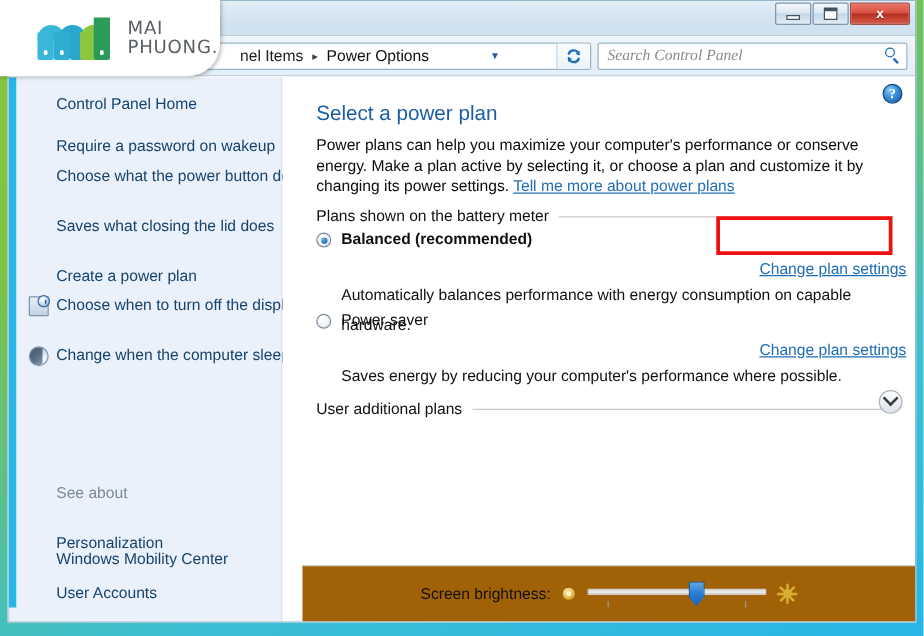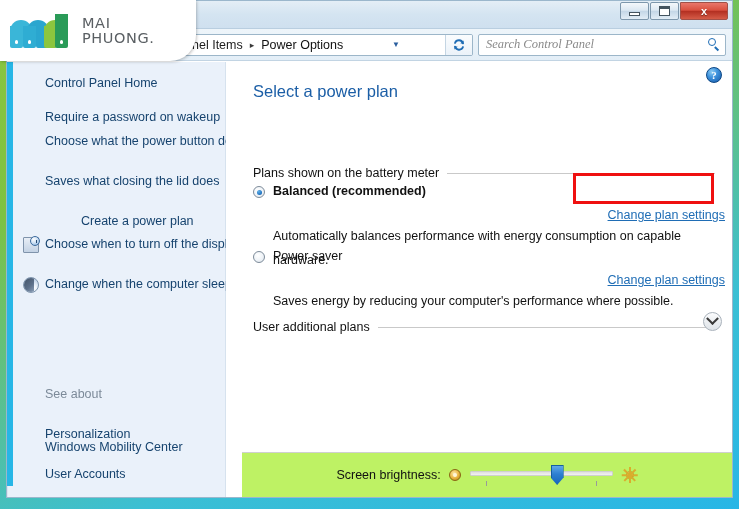--- a/index.html
+++ b/index.html
@@ -547,7 +547,7 @@
     position: absolute;
     left: 0px;
     top: 0px;
-    width: 196px;
+    width: 176px;
     height: 61px;
     background: #ffffff;
     border-bottom-right-radius: 26px;
@@ -556,7 +556,7 @@
     z-index: 50;
     display: flex;
     align-items: center;
-    padding-left: 10px;
+    padding-left: 30px;
     box-sizing: border-box;
   }
   #logo-mark {

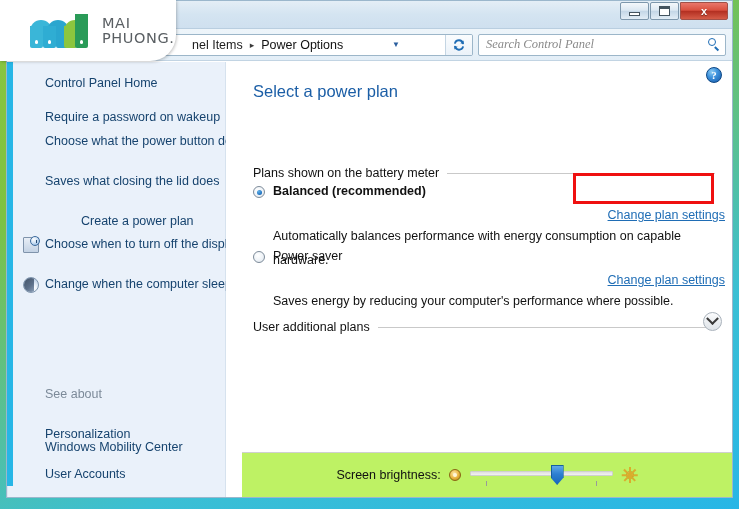--- a/index.html
+++ b/index.html
@@ -702,6 +702,9 @@
 
         <div id="page-title">Select a power plan</div>
 
+        <div id="intro">
+          <span>Power plans can help you maximize your computer's performance or conserve energy. Make a plan active by selecting it, or choose a plan and customize it by changing its power settings. </span><a href="#">Tell me more about power plans</a>
+        </div>
 
         <div class="group-head" id="plans-head">
           <span class="label">Plans shown on the battery meter</span>

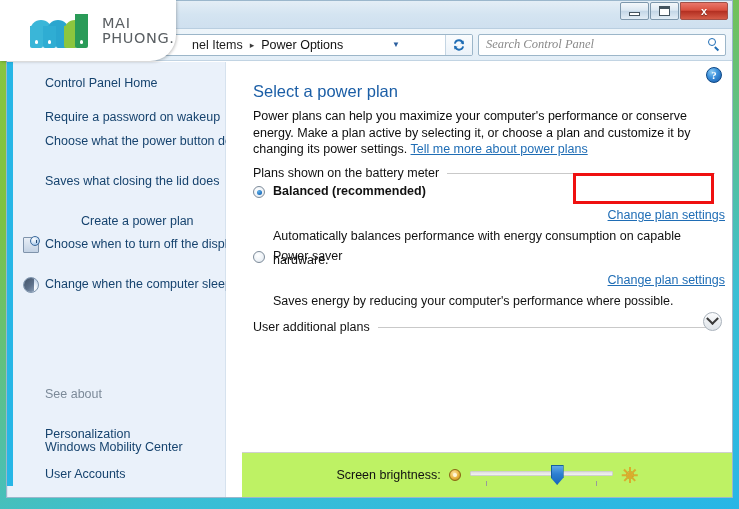--- a/index.html
+++ b/index.html
@@ -669,7 +669,7 @@
           <span class="txt">Saves what closing the lid does</span>
         </div>
 
-        <div class="sb-link" style="position:absolute; left:0; top:152px; width:219px;margin-left:36px;">
+        <div class="sb-link" style="position:absolute; left:0; top:152px; width:219px;">
           <span class="txt">Create a power plan</span>
         </div>
 

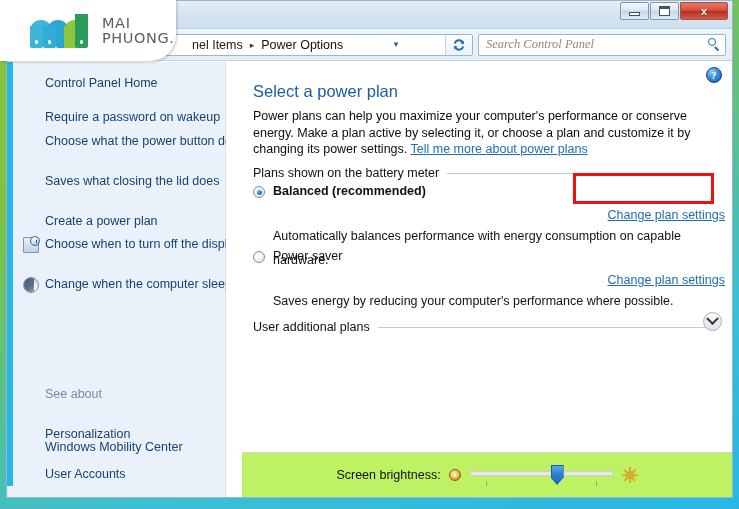--- a/index.html
+++ b/index.html
@@ -464,7 +464,7 @@
     display: flex;
     align-items: center;
     justify-content: center;
-    background: #bef264;
+    background: #a16207;
     margin-left: 16px;
   }
   #brightbar .blabel {

